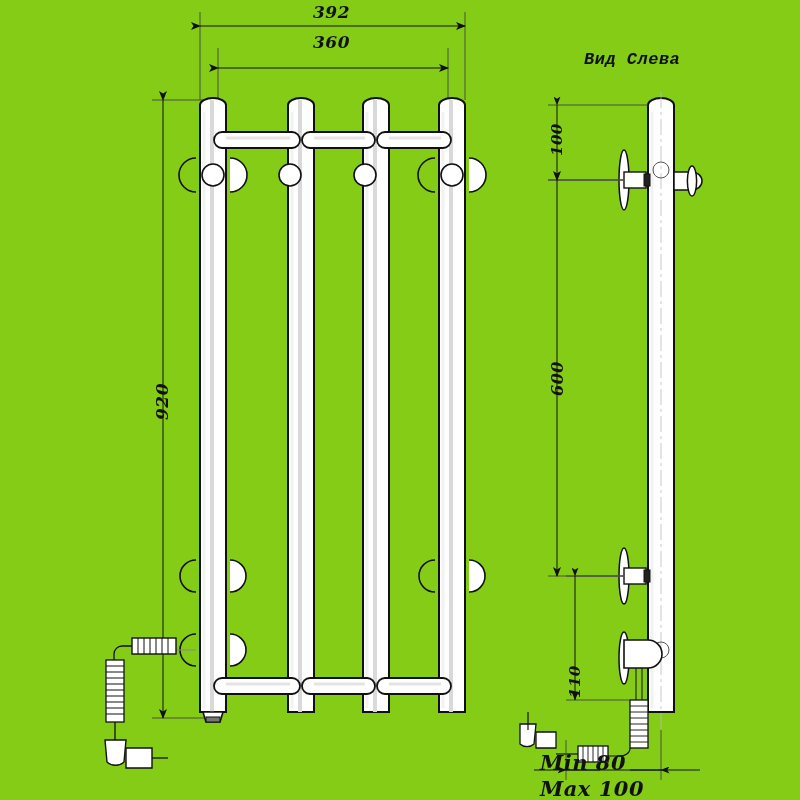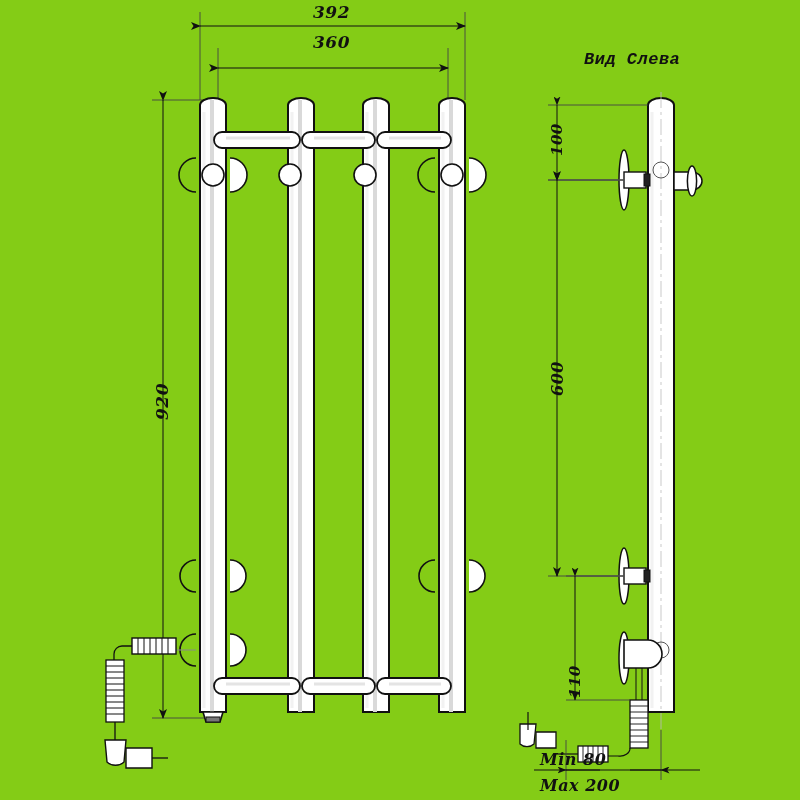--- a/index.html
+++ b/index.html
@@ -17,7 +17,7 @@
   .d600{font-size:16px;}
   .d110{font-size:15px;}
   .title{font-size:17px;font-family:Liberation Mono, monospace;}
-  .minmax{font-size:16px;}
+  .minmax{font-size:21px;}
 </style>
 </head>
 <body>

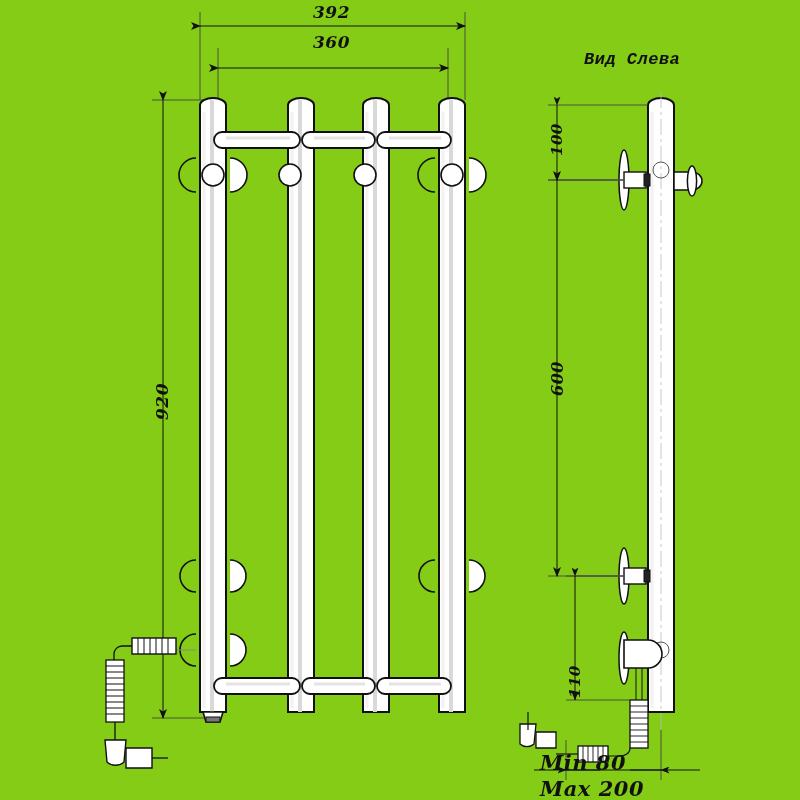--- a/index.html
+++ b/index.html
@@ -260,7 +260,7 @@
 
   <div class="lbl minmax" style="left:540px; top:750px;">Min 80</div>
 
-  <div class="lbl minmax" style="left:540px; top:776px;">Max 200</div>
+  <div class="lbl minmax" style="left:540px; top:776px;">Max 100</div>
 
 </div>
 

